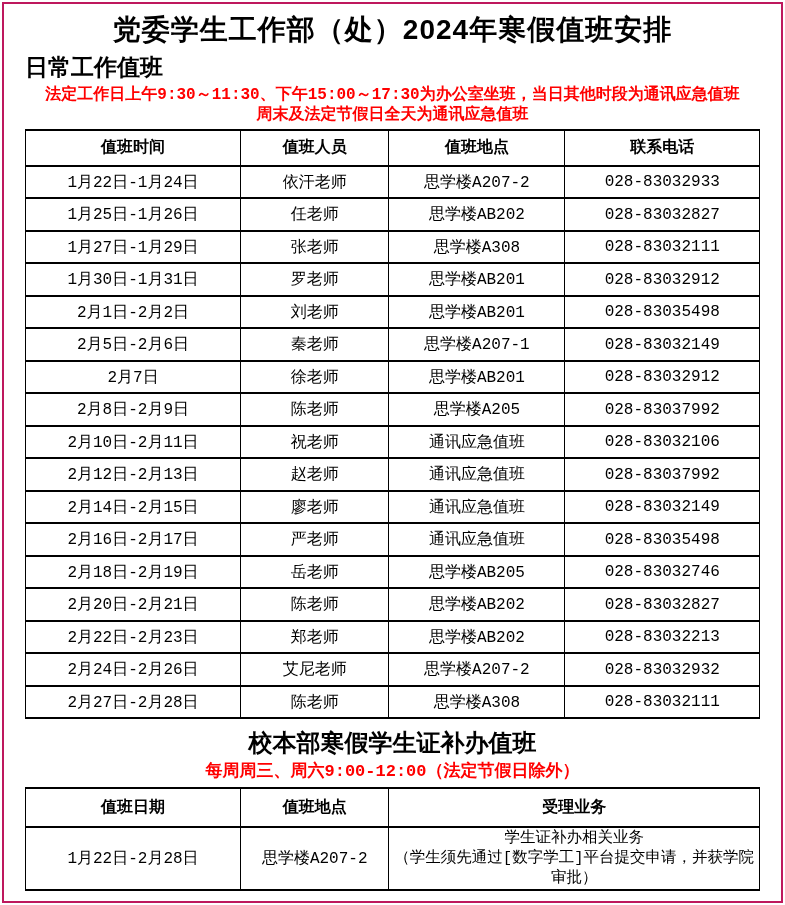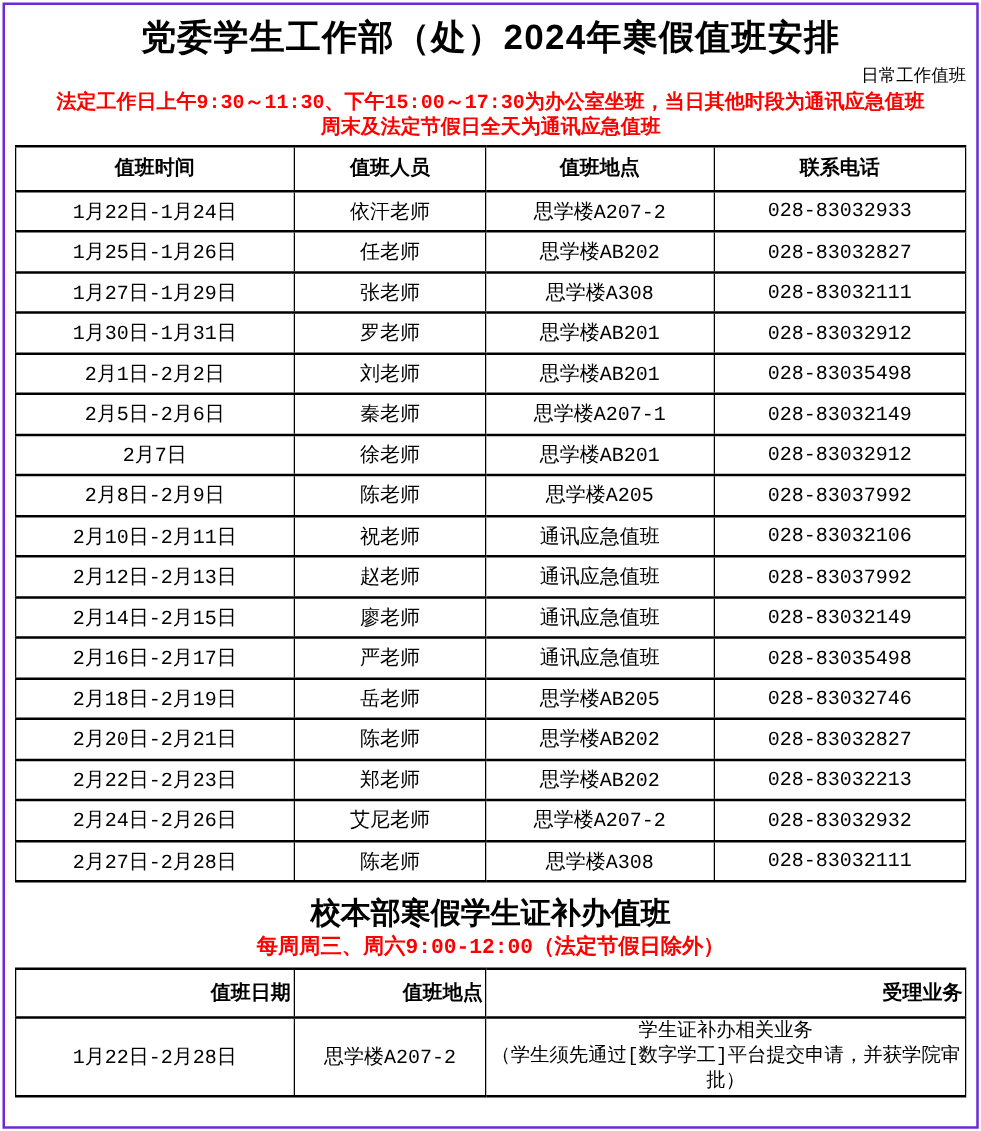--- a/index.html
+++ b/index.html
@@ -13,10 +13,10 @@
     background: #ffffff;
   }
   .frame {
-    border: 2px solid #6d28d9;
+    border: 2px solid #be185d;
     box-sizing: border-box;
     height: 100%;
-    padding: 0 8px;
+    padding: 0 21px;
     overflow: hidden;
   }
   .doc-title {

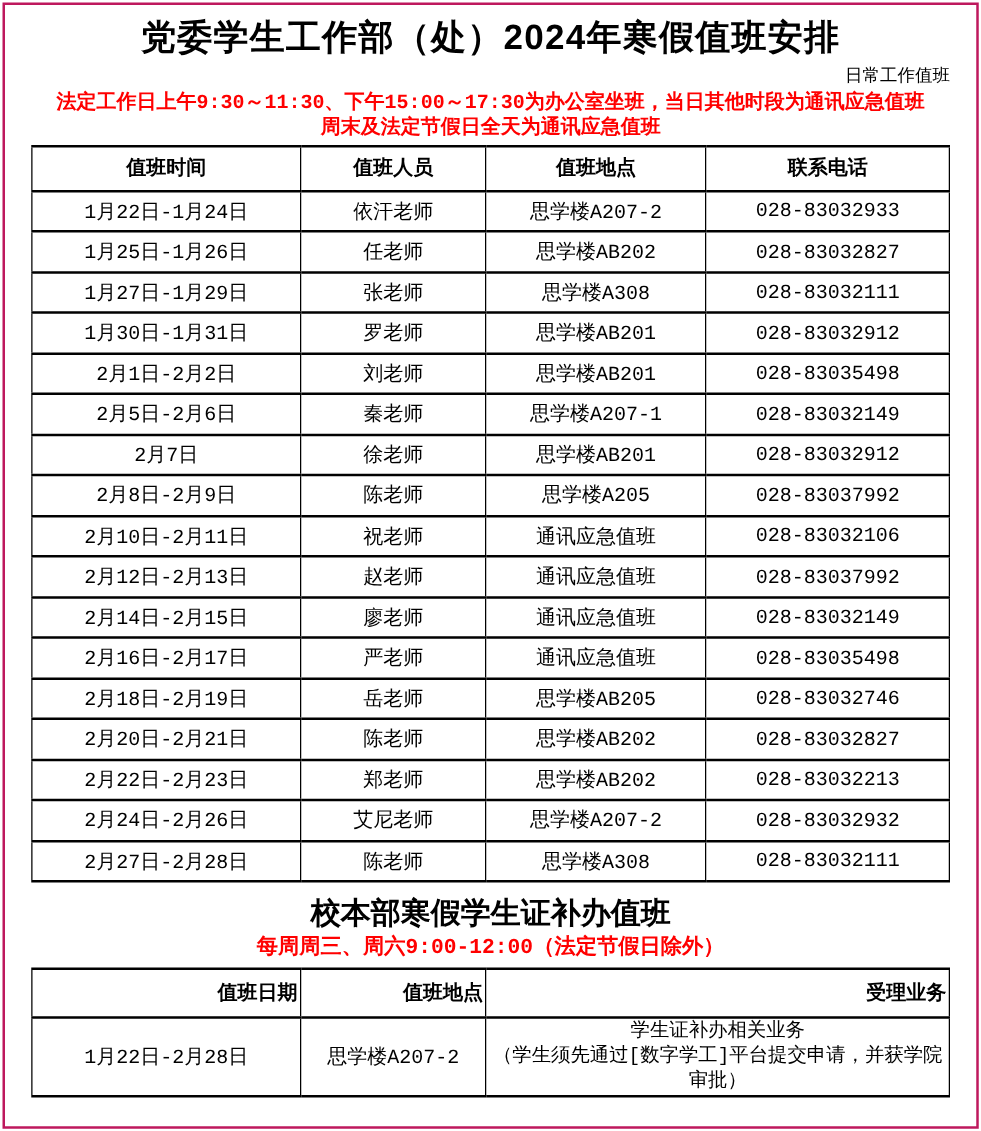--- a/index.html
+++ b/index.html
@@ -28,9 +28,9 @@
   }
   .section-title {
     margin: 3px 0 2px 0;
-    text-align: right;
-    font-size: 14px;
-    font-weight: normal;
+    text-align: left;
+    font-size: 23px;
+    font-weight: bold;
   }
   .notice {
     text-align: center;

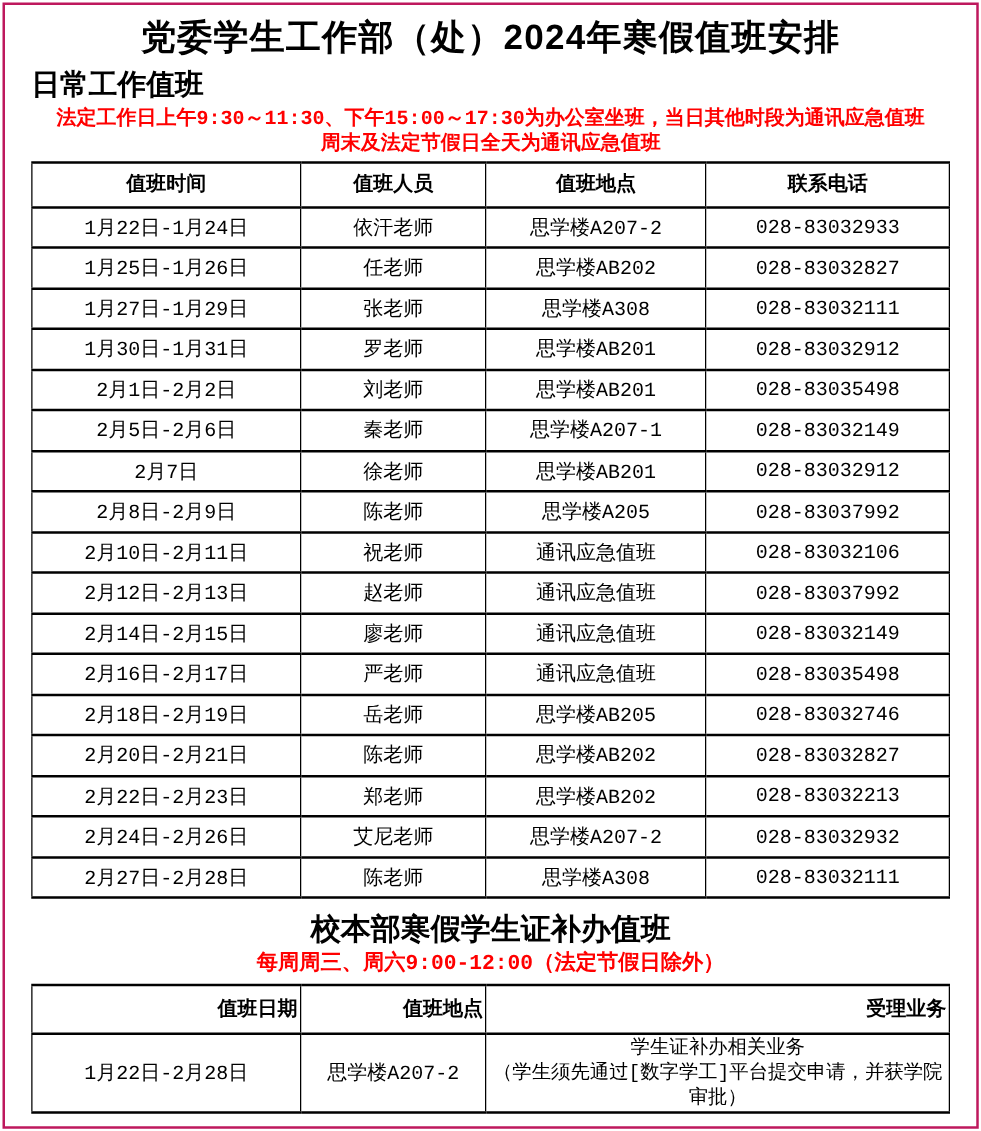--- a/index.html
+++ b/index.html
@@ -57,7 +57,7 @@
   }
   th { font-size: 16px; font-weight: bold; height: 34px; }
   td { font-size: 16px; font-weight: normal; height: 30.5px; }
-  #t2 th { height: 37px; text-align: right; }
+  #t2 th { height: 37px; }
   #t2 td { height: 50px; }
   .section2-title {
     margin: 8px 0 2px 0;

